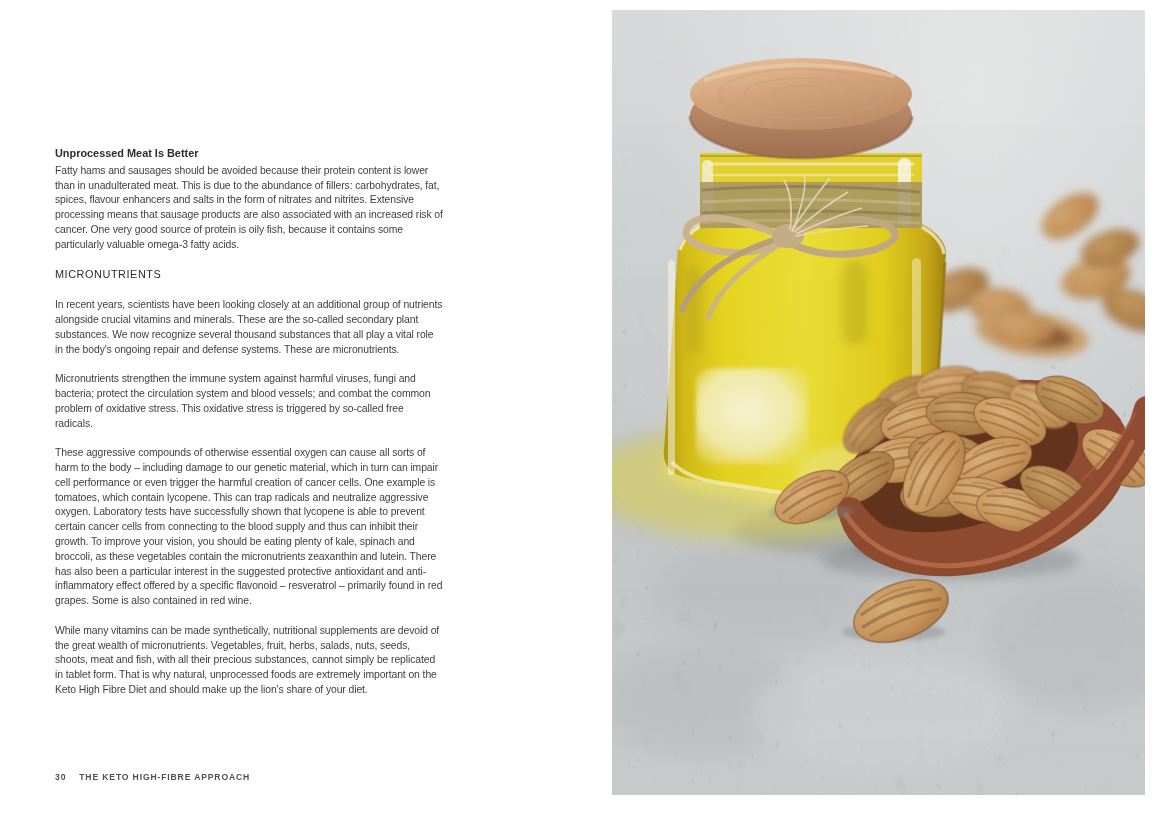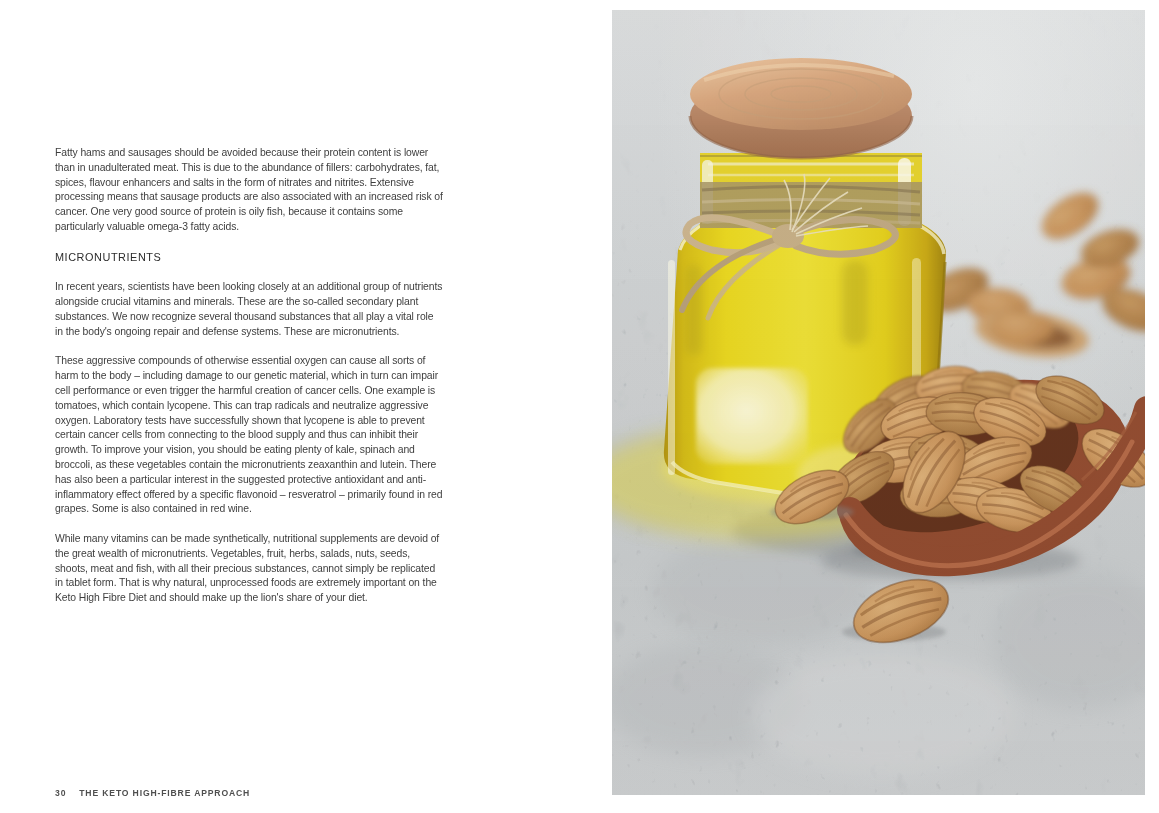--- a/index.html
+++ b/index.html
@@ -34,6 +34,7 @@
 
 <section>
   <article class="text-col">
+    <h3 class="subheading">Unprocessed Meat Is Better</h3>
     <p>Fatty hams and sausages should be avoided because their protein content is lower than in unadulterated meat. This is due to the abundance of fillers: carbohydrates, fat, spices, flavour enhancers and salts in the form of nitrates and nitrites. Extensive processing means that sausage products are also associated with an increased risk of cancer. One very good source of protein is oily fish, because it contains some particularly valuable omega-3 fatty acids.</p>
     <h2 class="section-heading">MICRONUTRIENTS</h2>
     <p>In recent years, scientists have been looking closely at an additional group of nutrients alongside crucial vitamins and minerals. These are the so-called secondary plant substances. We now recognize several thousand substances that all play a vital role in the body's ongoing repair and defense systems. These are micronutrients.</p>

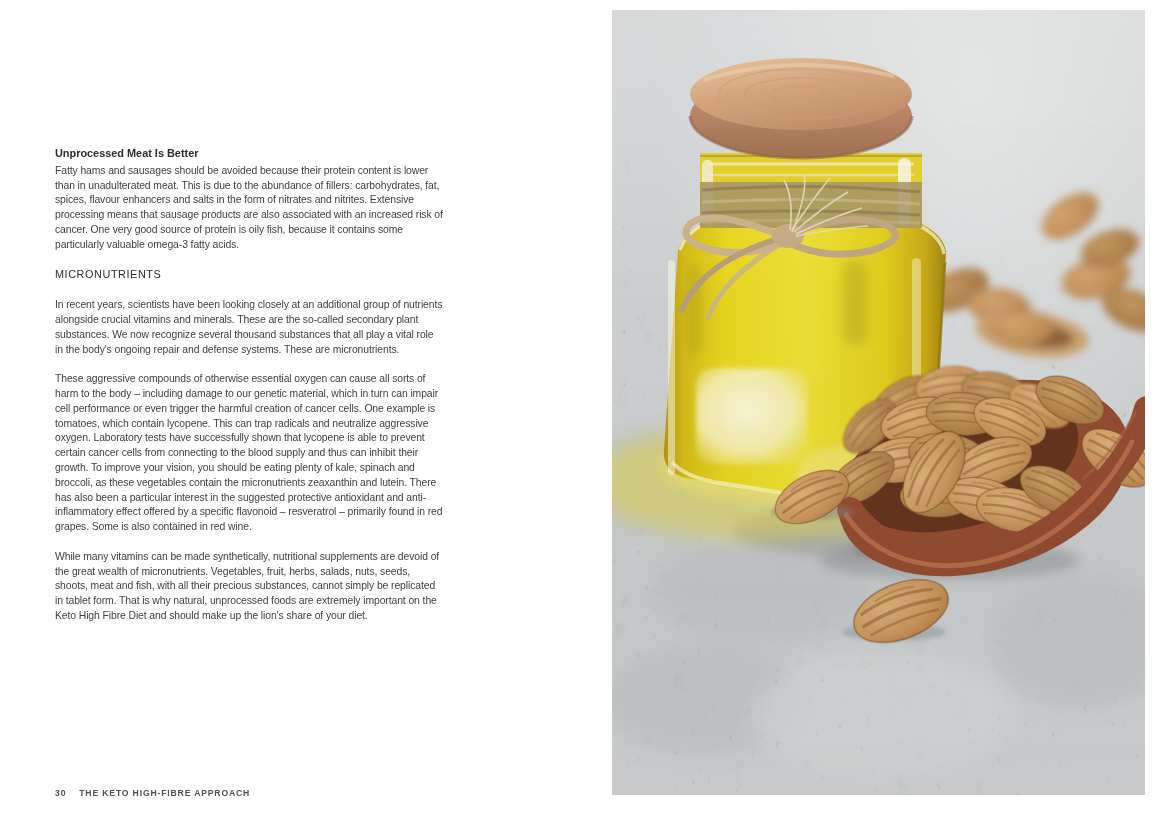--- a/index.html
+++ b/index.html
@@ -38,6 +38,7 @@
     <p>Fatty hams and sausages should be avoided because their protein content is lower than in unadulterated meat. This is due to the abundance of fillers: carbohydrates, fat, spices, flavour enhancers and salts in the form of nitrates and nitrites. Extensive processing means that sausage products are also associated with an increased risk of cancer. One very good source of protein is oily fish, because it contains some particularly valuable omega-3 fatty acids.</p>
     <h2 class="section-heading">MICRONUTRIENTS</h2>
     <p>In recent years, scientists have been looking closely at an additional group of nutrients alongside crucial vitamins and minerals. These are the so-called secondary plant substances. We now recognize several thousand substances that all play a vital role in the body's ongoing repair and defense systems. These are micronutrients.</p>
+    <p>Micronutrients strengthen the immune system against harmful viruses, fungi and bacteria; protect the circulation system and blood vessels; and combat the common problem of oxidative stress. This oxidative stress is triggered by so-called free radicals.</p>
     <p>These aggressive compounds of otherwise essential oxygen can cause all sorts of harm to the body – including damage to our genetic material, which in turn can impair cell performance or even trigger the harmful creation of cancer cells. One example is tomatoes, which contain lycopene. This can trap radicals and neutralize aggressive oxygen. Laboratory tests have successfully shown that lycopene is able to prevent certain cancer cells from connecting to the blood supply and thus can inhibit their growth. To improve your vision, you should be eating plenty of kale, spinach and broccoli, as these vegetables contain the micronutrients zeaxanthin and lutein. There has also been a particular interest in the suggested protective antioxidant and anti-inflammatory effect offered by a specific flavonoid – resveratrol – primarily found in red grapes. Some is also contained in red wine.</p>
     <p>While many vitamins can be made synthetically, nutritional supplements are devoid of the great wealth of micronutrients. Vegetables, fruit, herbs, salads, nuts, seeds, shoots, meat and fish, with all their precious substances, cannot simply be replicated in tablet form. That is why natural, unprocessed foods are extremely important on the Keto High Fibre Diet and should make up the lion's share of your diet.</p>
   </article>

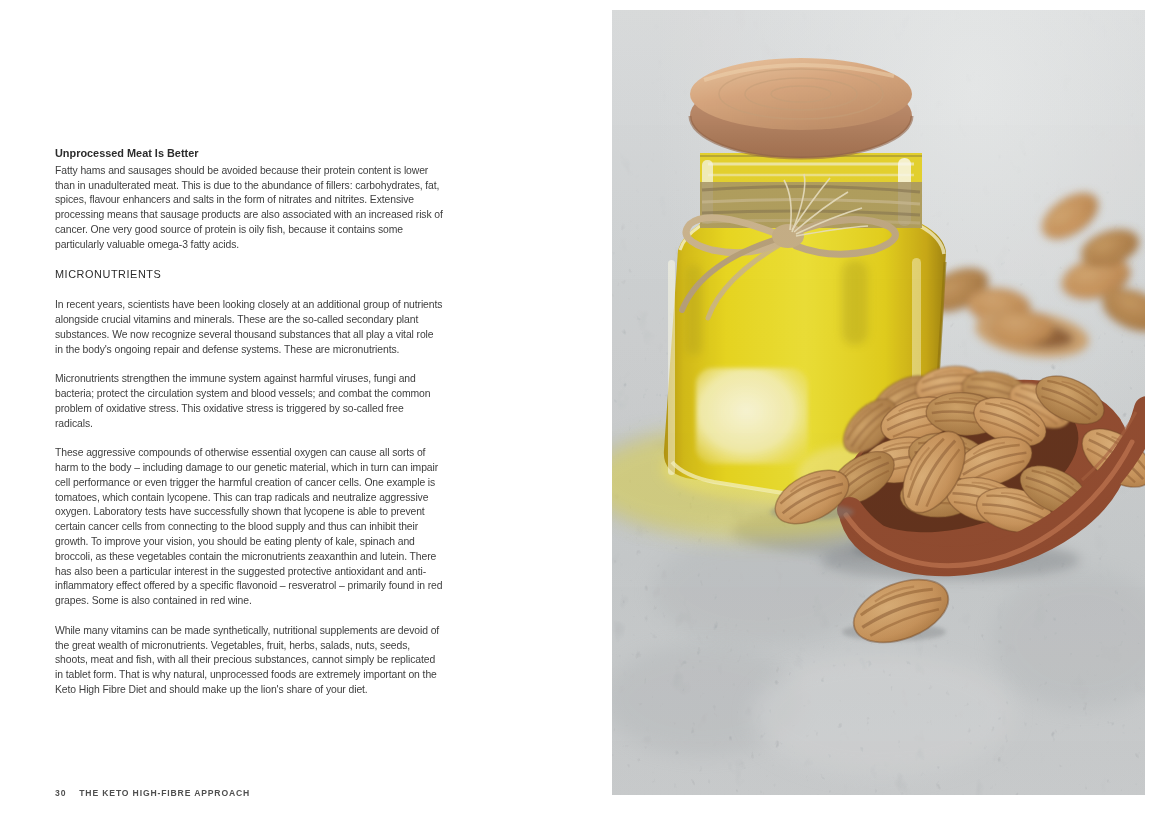--- a/index.html
+++ b/index.html
@@ -20,7 +20,7 @@
     font-size:10.9px;font-weight:normal;color:#2c2c2c;letter-spacing:.55px;margin:13px 0 16px;
   }
   .page-footer{
-    position:absolute;left:55px;top:788px;display:flex;gap:13px;align-items:flex-end;
+    position:absolute;left:55px;top:772px;display:flex;gap:13px;align-items:flex-end;
     font-size:8.6px;font-weight:bold;letter-spacing:.85px;color:#4f4f4f;
   }
   .photo{

